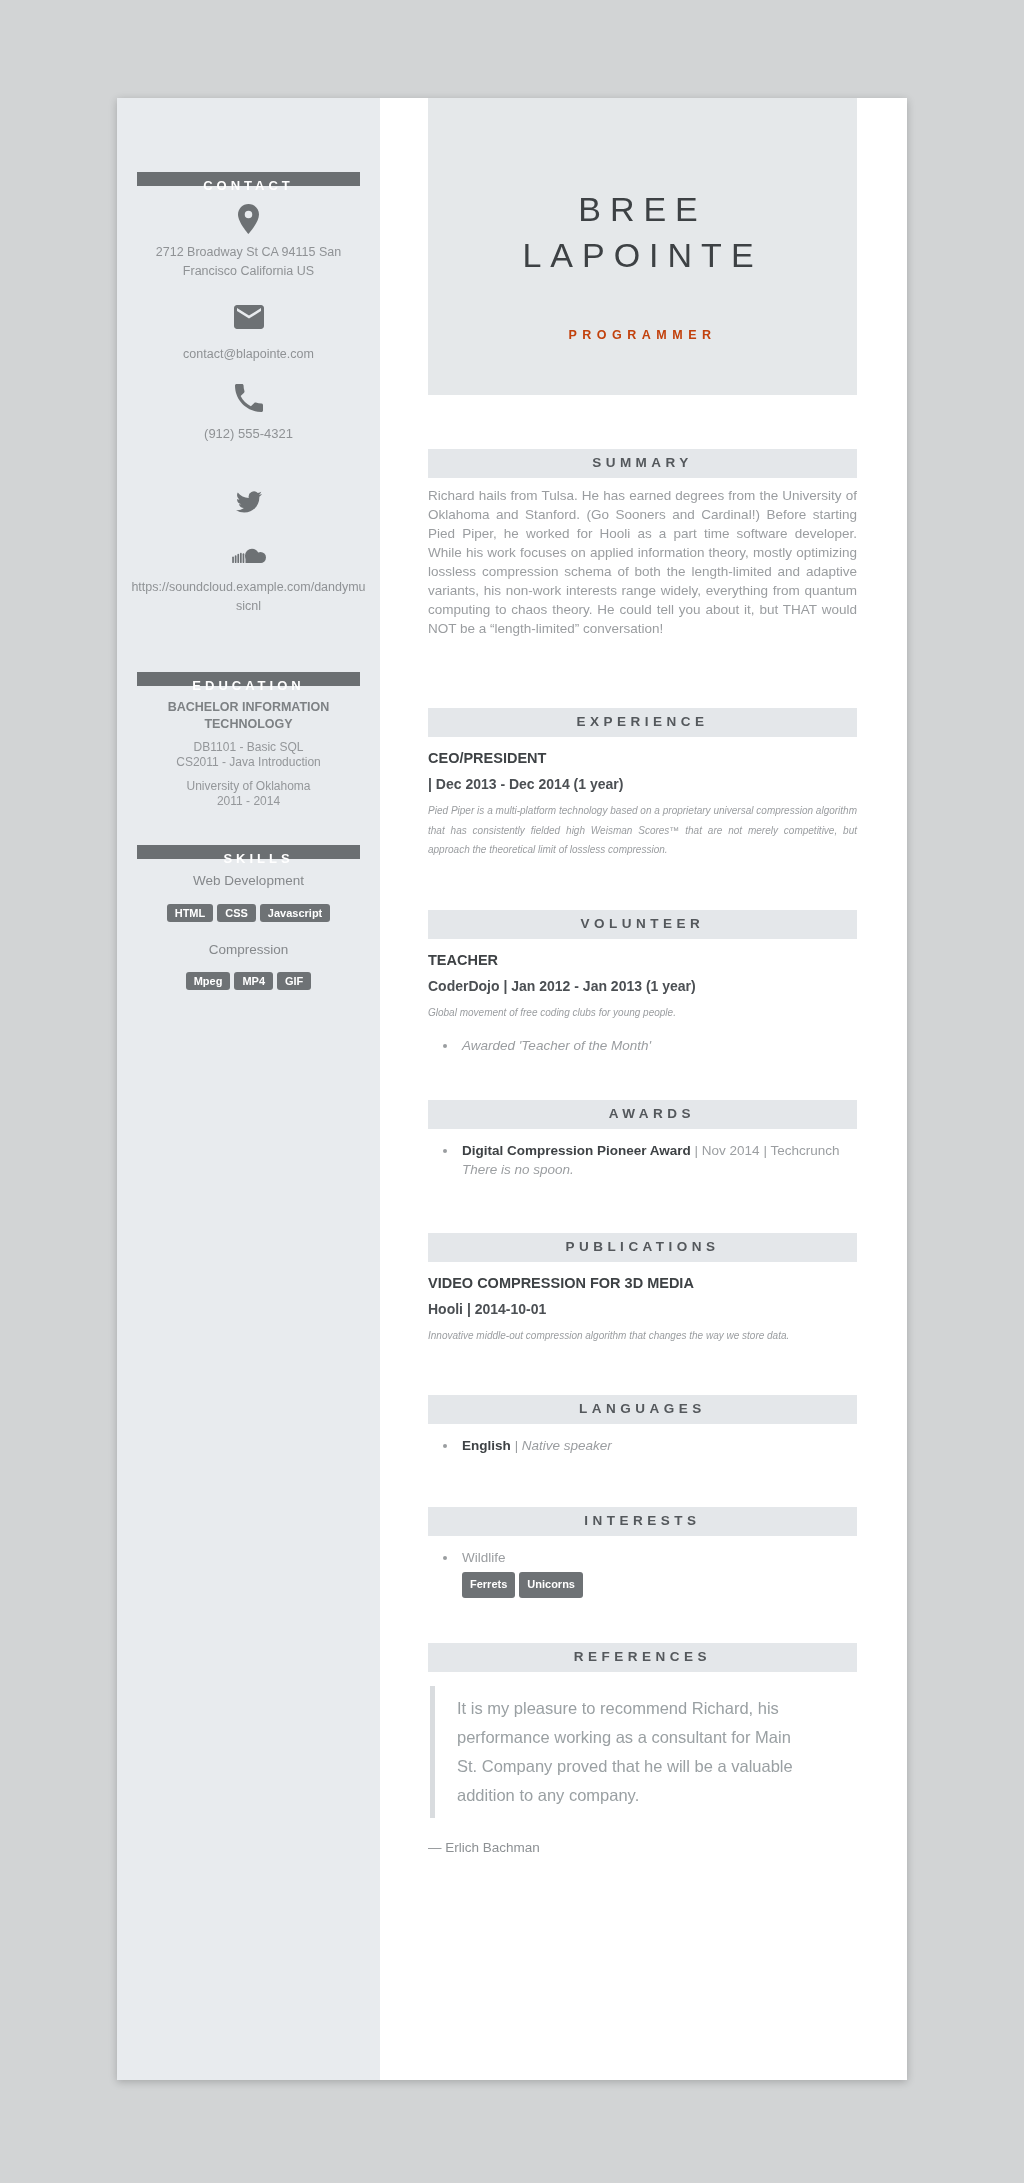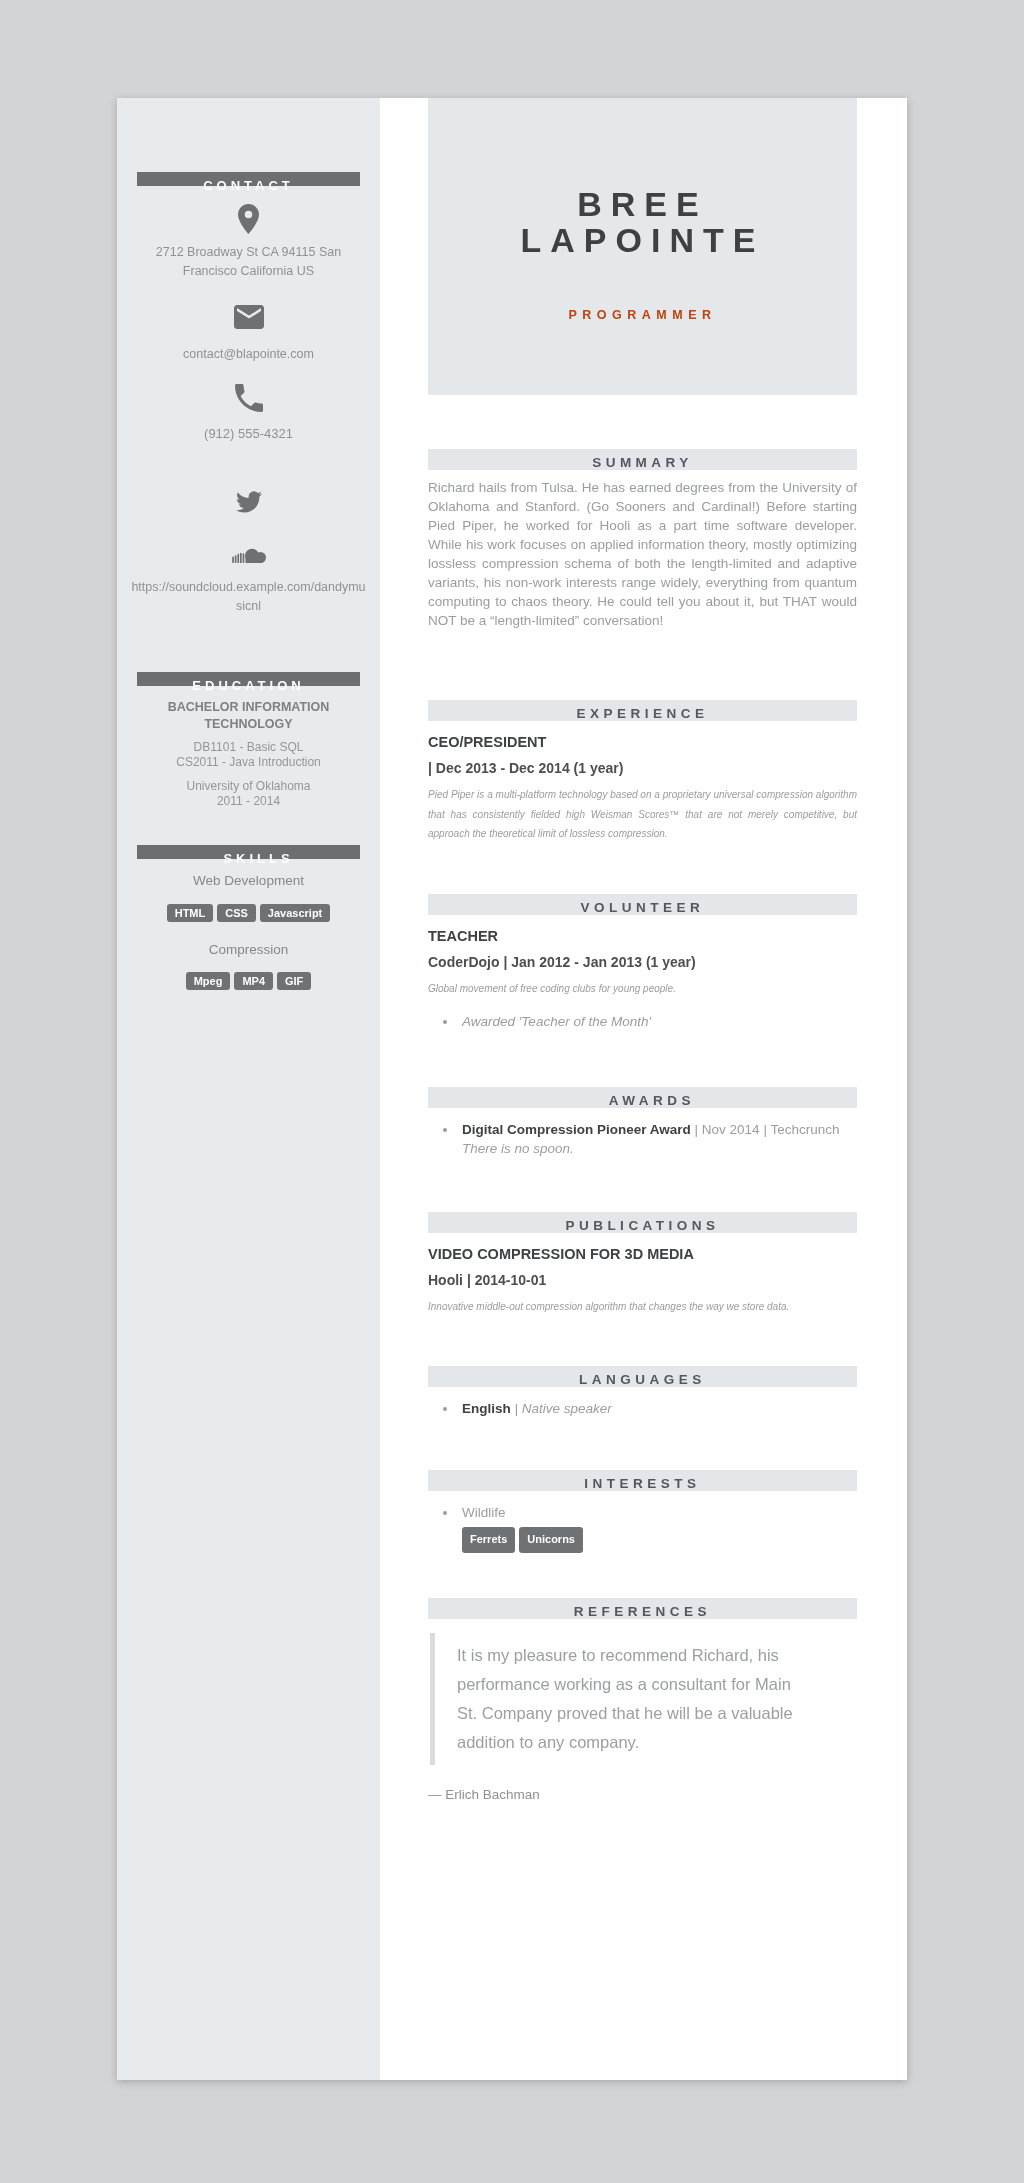--- a/index.html
+++ b/index.html
@@ -53,8 +53,8 @@
     padding-top:88px;text-align:center;
   }
   .name-block h1{
-    margin:0 auto;max-width:330px;font-size:34px;line-height:36px;
-    letter-spacing:9px;color:#3d4144;font-weight:bold;
+    margin:0 auto;max-width:330px;font-size:34px;line-height:46px;
+    letter-spacing:9px;color:#3d4144;font-weight:normal;
   }
   .role{margin-top:50px;font-size:12.5px;font-weight:bold;letter-spacing:5.5px;color:#c2410c;}
   .section-bar{

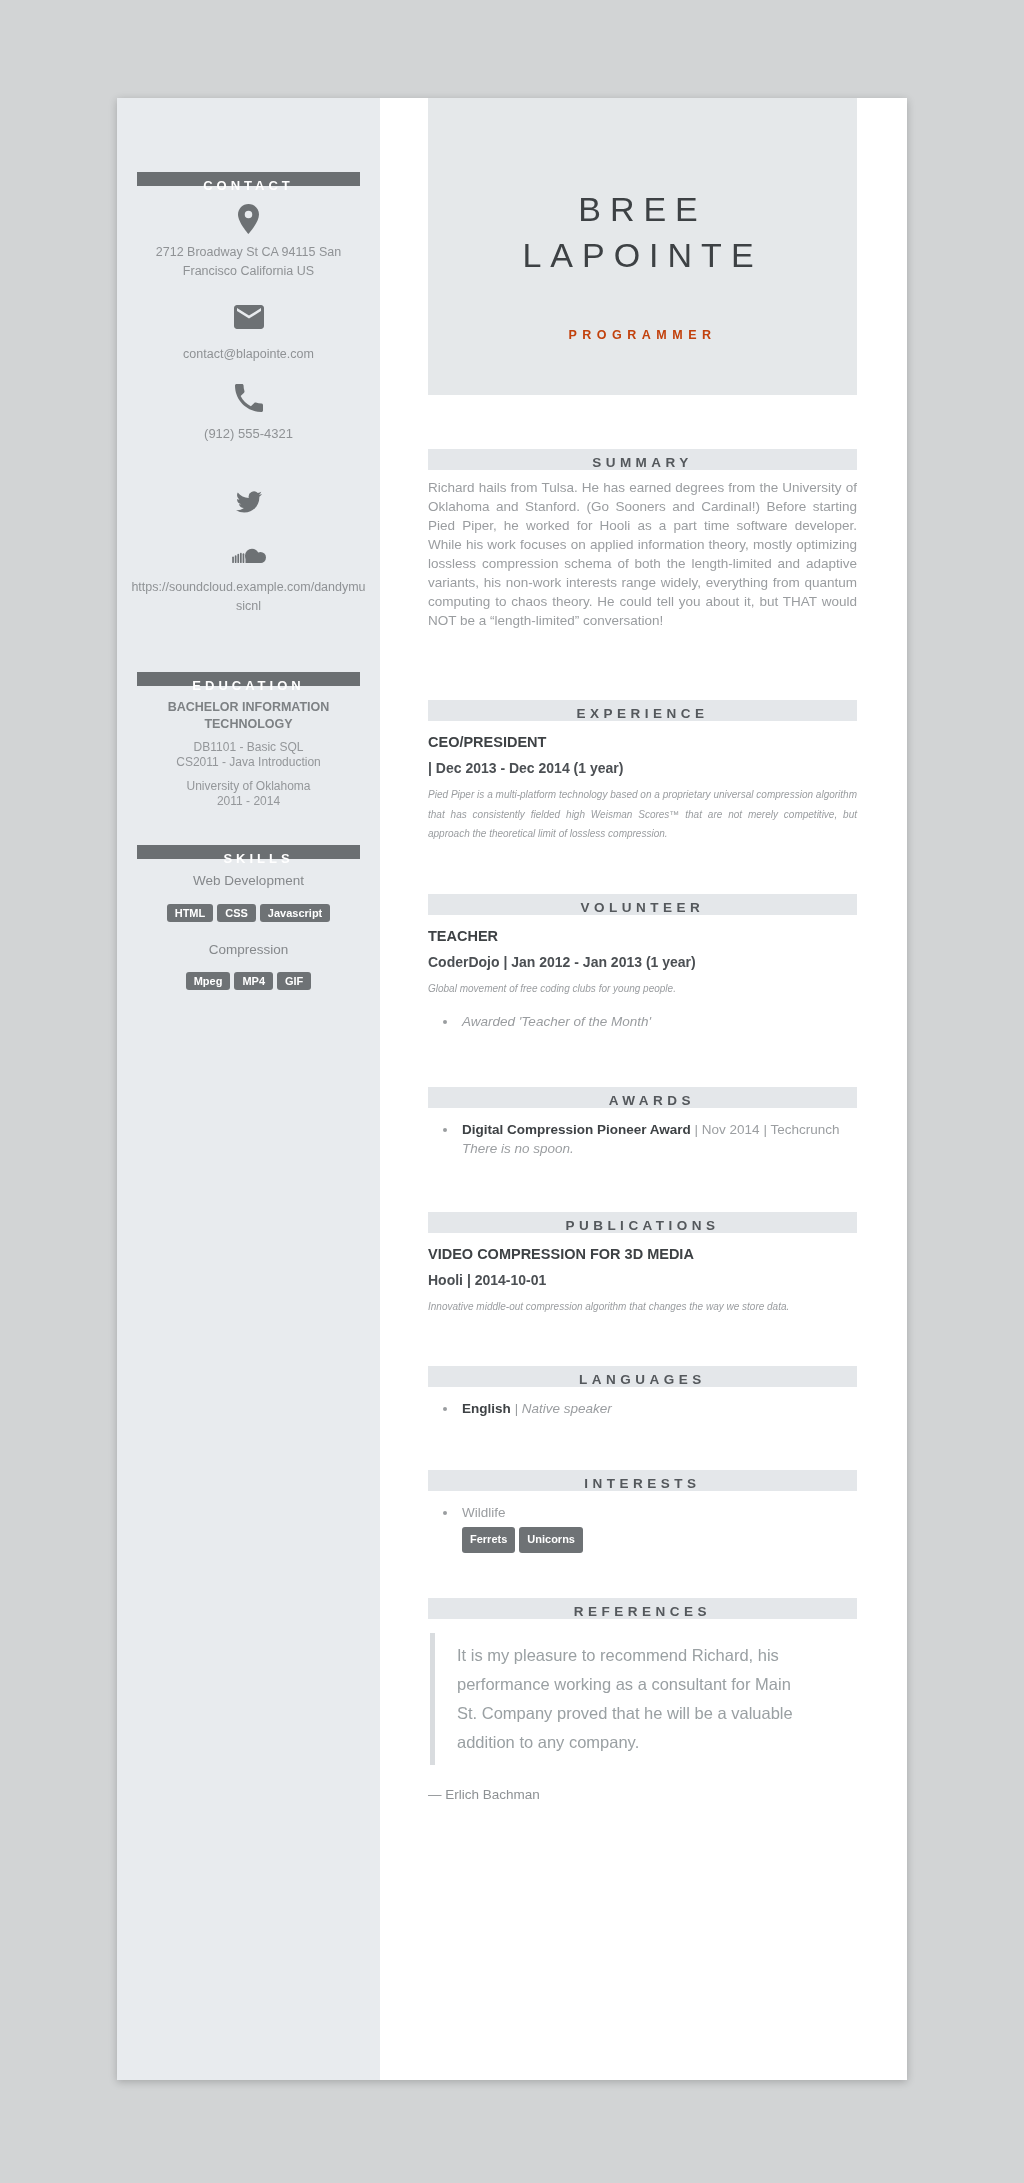--- a/index.html
+++ b/index.html
@@ -58,7 +58,7 @@
   }
   .role{margin-top:50px;font-size:12.5px;font-weight:bold;letter-spacing:5.5px;color:#c2410c;}
   .section-bar{
-    background:#e4e7ea;height:21px;line-height:28px;text-align:center;
+    background:#e4e7ea;height:29px;line-height:28px;text-align:center;
     font-size:13.5px;font-weight:bold;letter-spacing:4.5px;color:#54585c;
   }
   .sb-summary{margin-top:54px;}

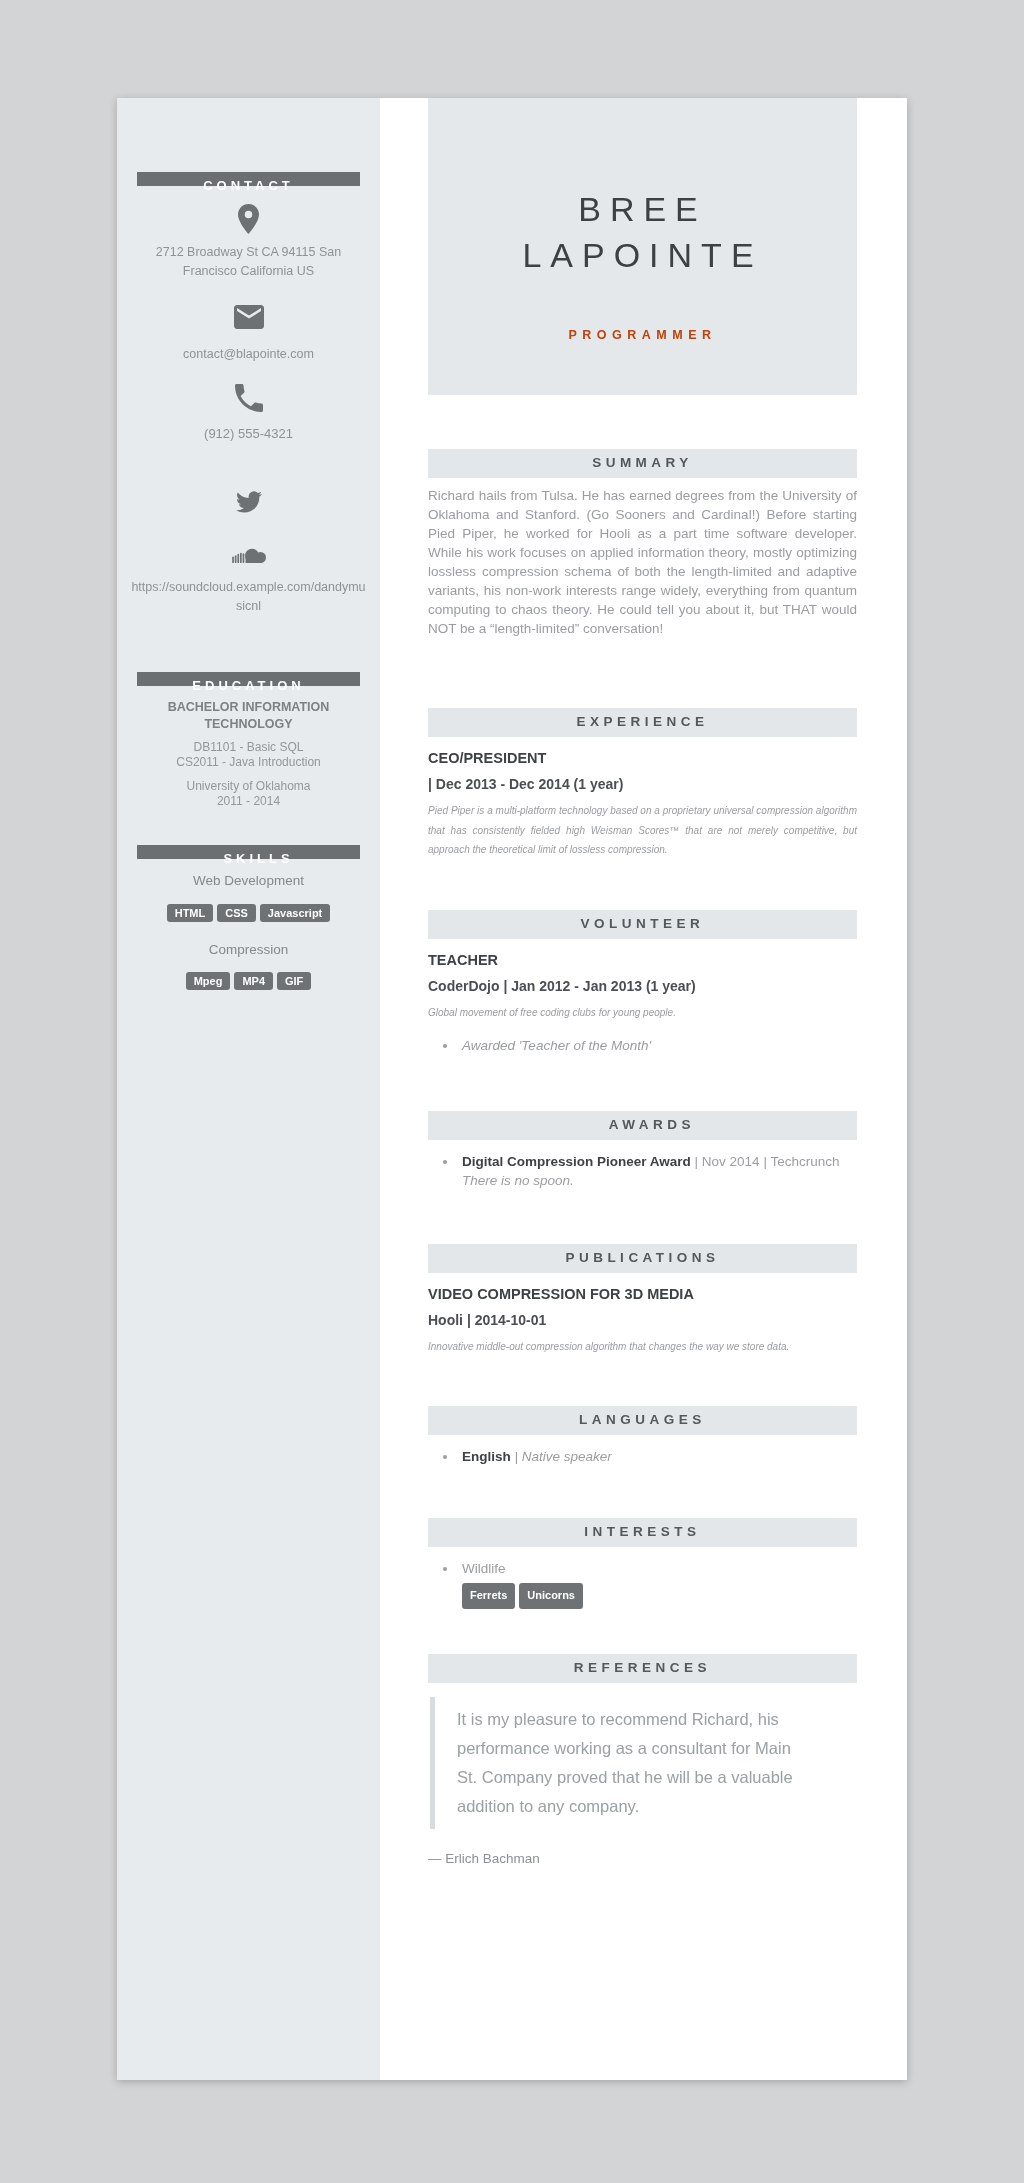--- a/index.html
+++ b/index.html
@@ -64,7 +64,7 @@
   .sb-summary{margin-top:54px;}
   .sb-experience{margin-top:70px;}
   .sb-volunteer{margin-top:50px;}
-  .sb-awards{margin-top:55px;padding-left:19px;}
+  .sb-awards{margin-top:44px;padding-left:19px;}
   .sb-publications{margin-top:53px;}
   .sb-languages{margin-top:50px;}
   .sb-interests{margin-top:51px;}

